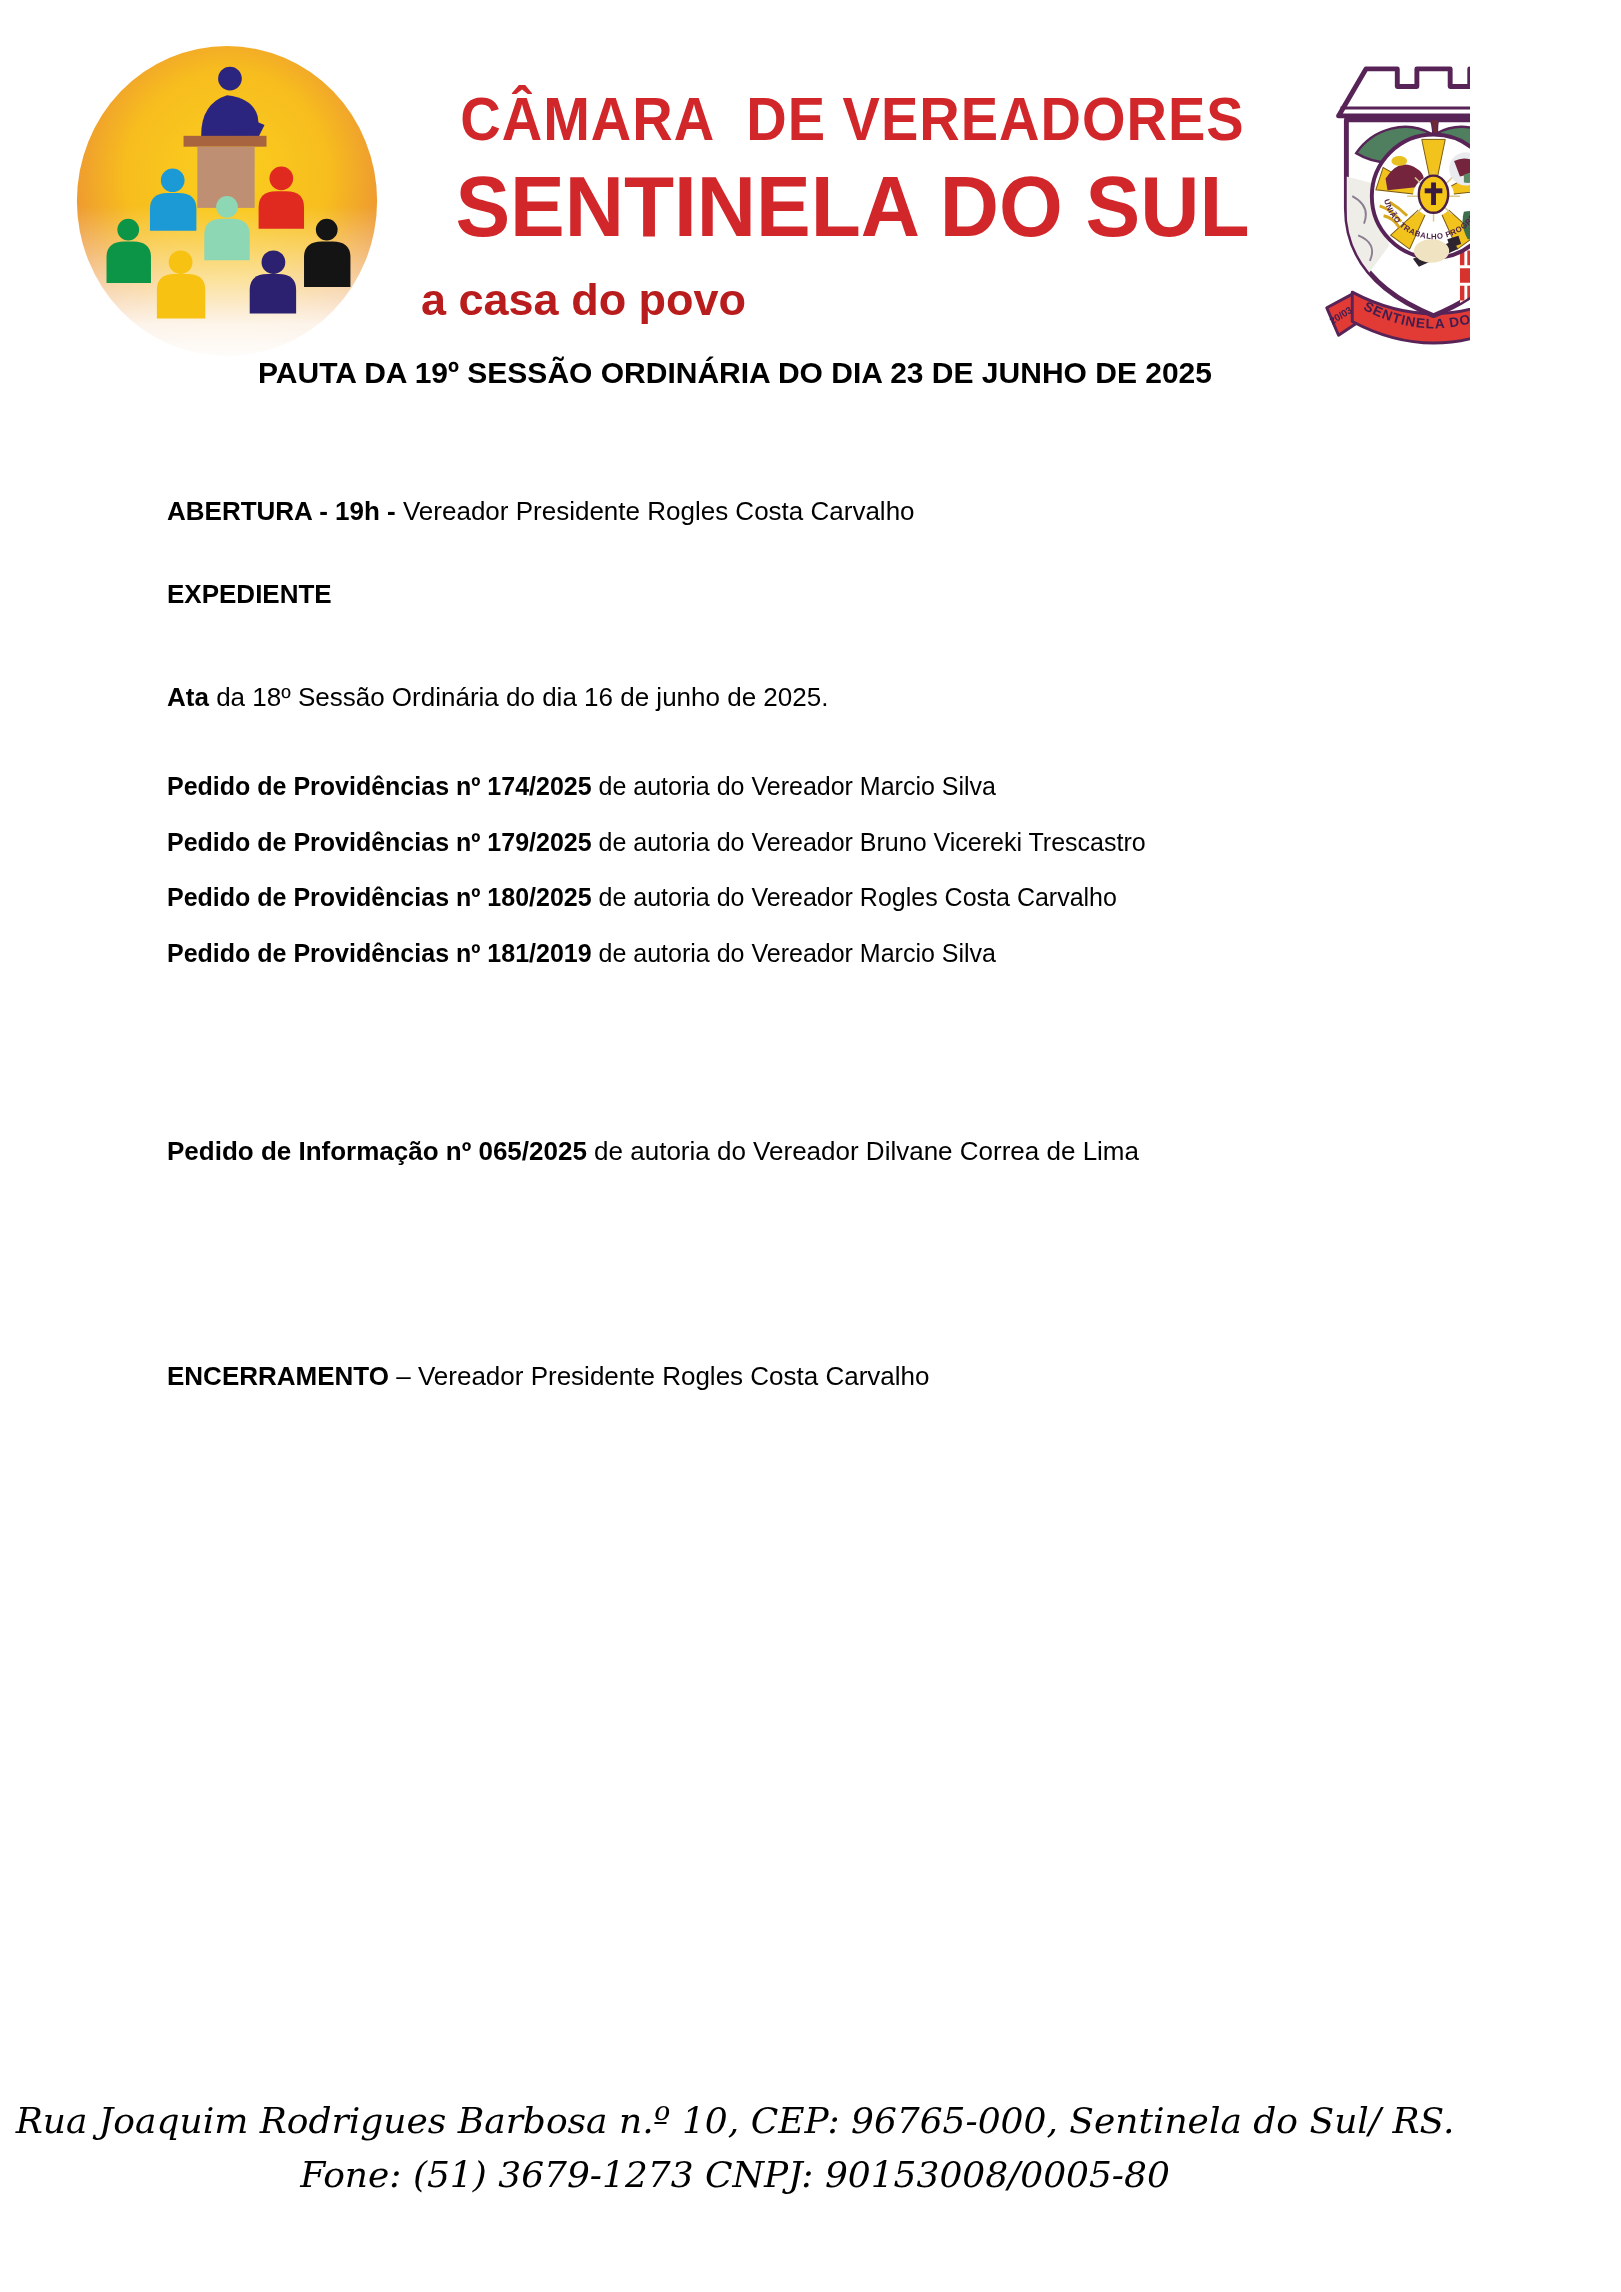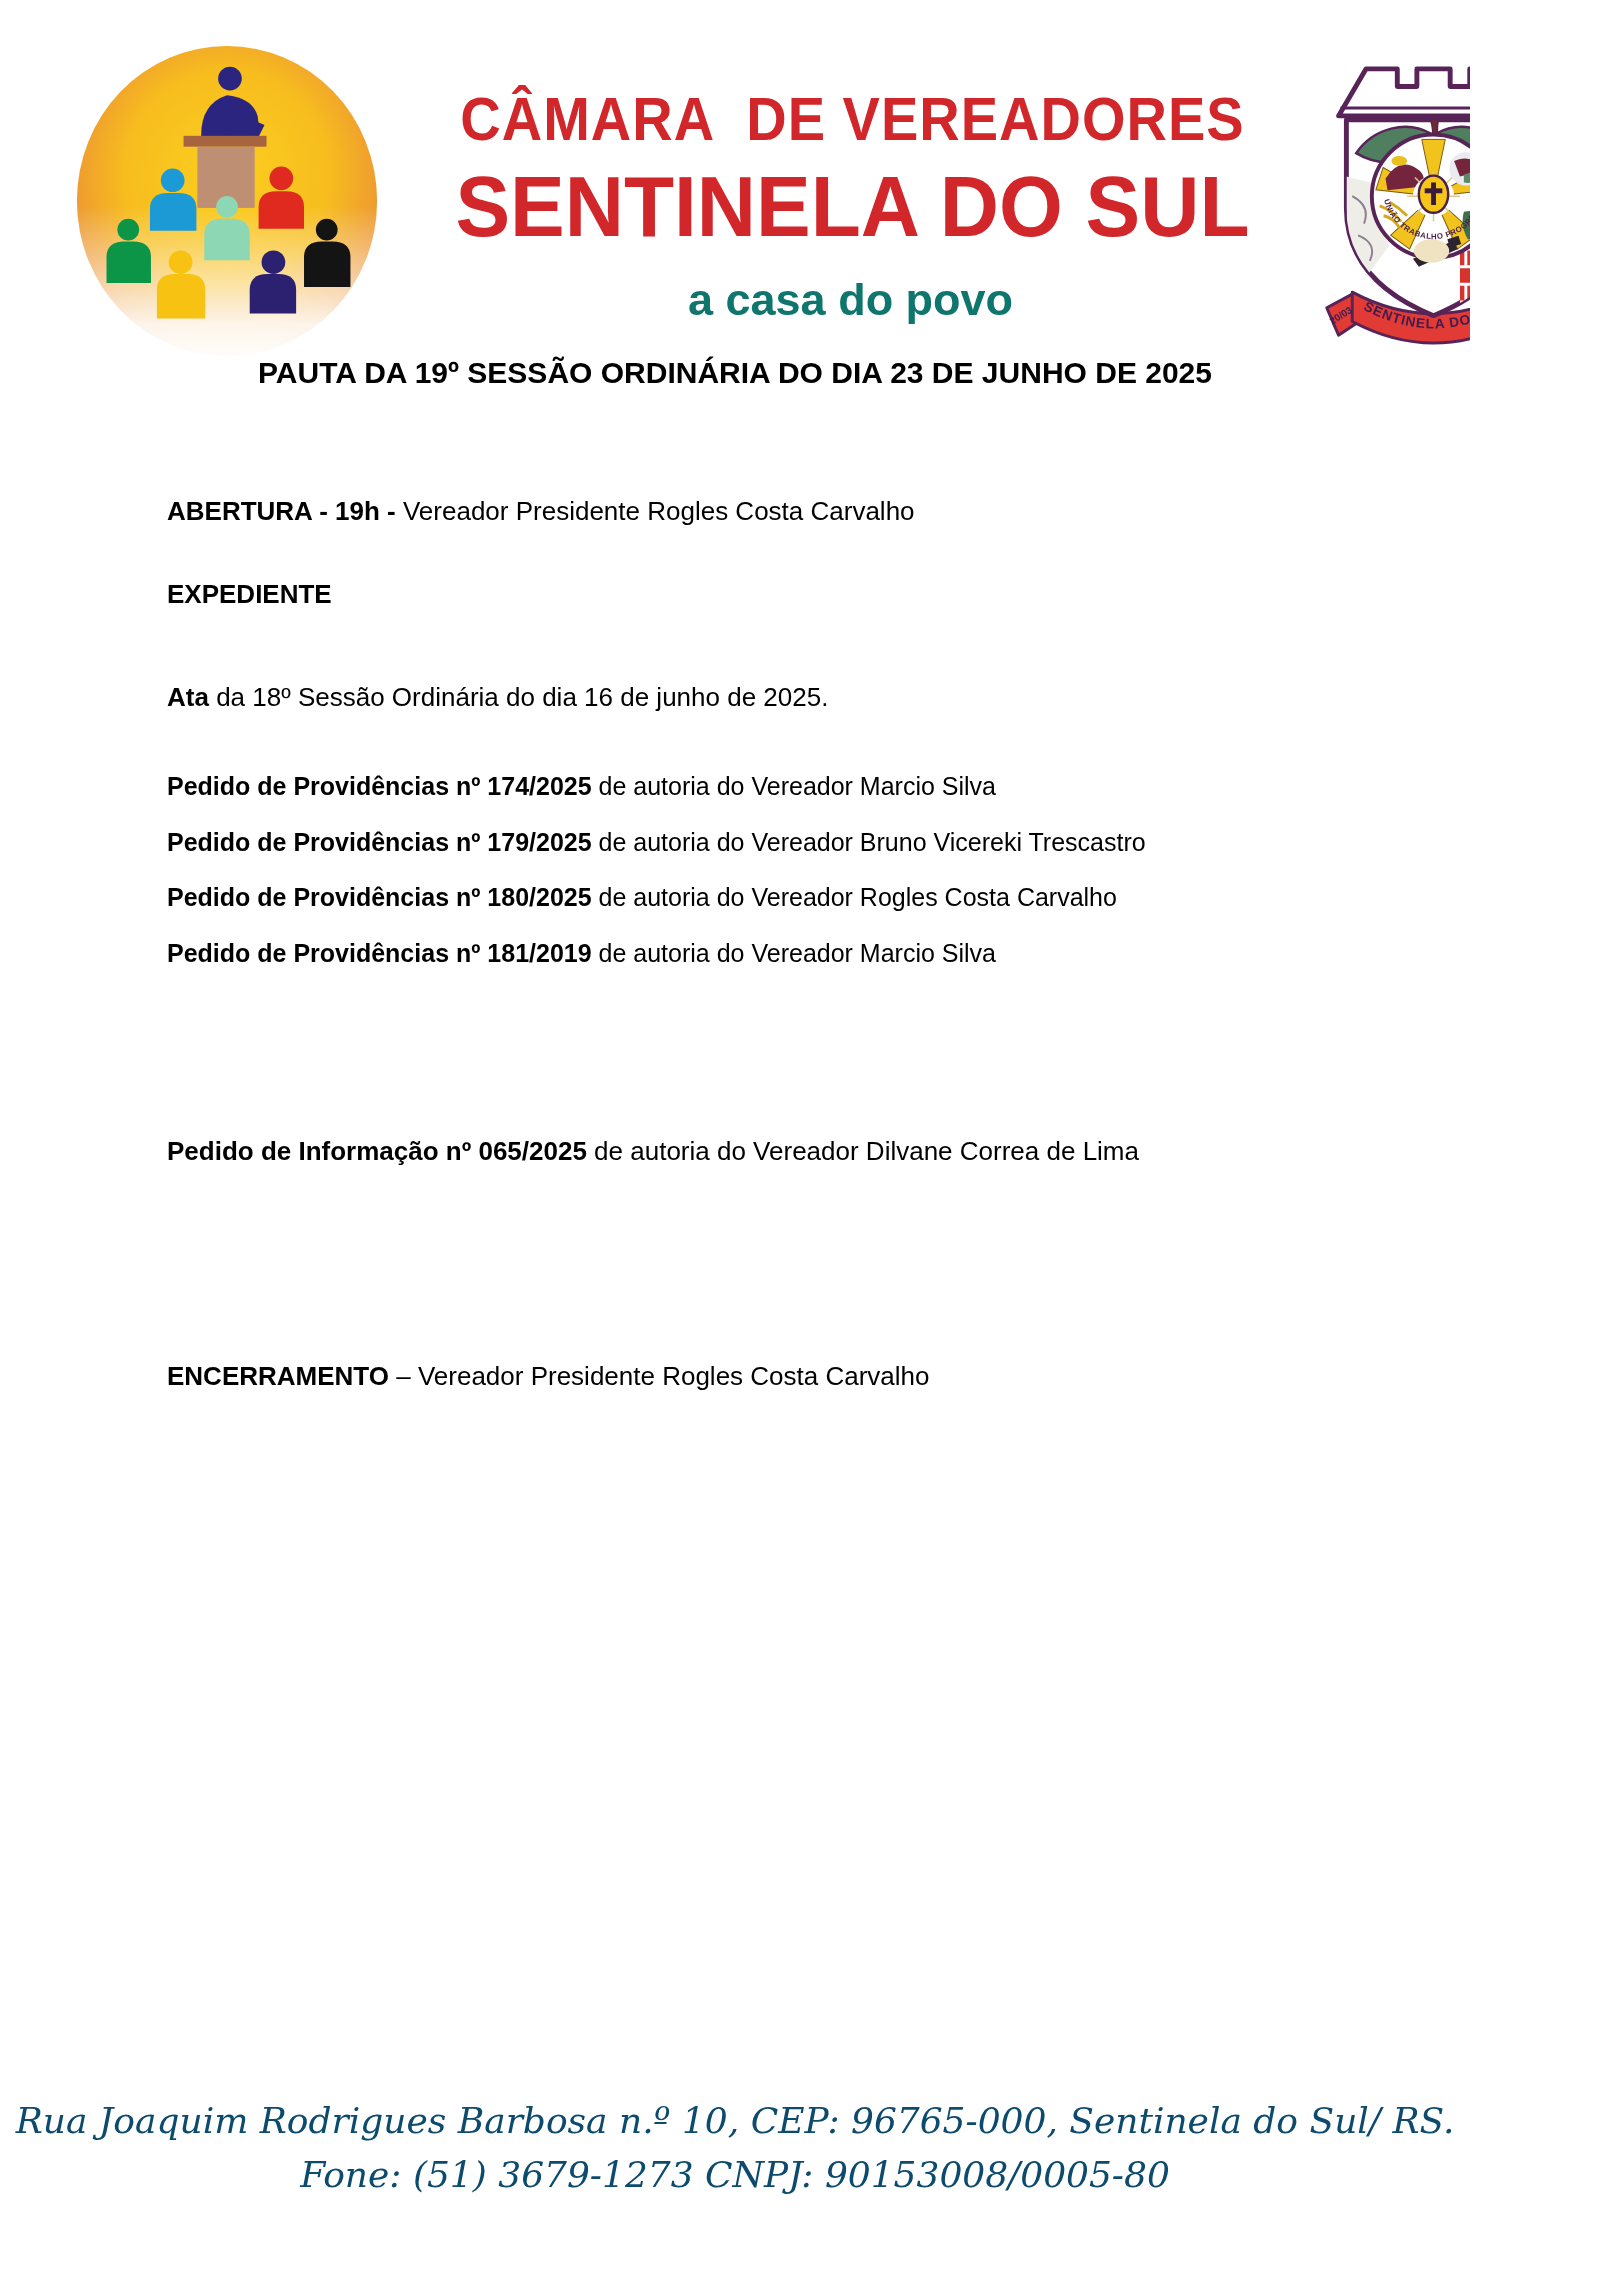--- a/index.html
+++ b/index.html
@@ -25,8 +25,8 @@
     color:#d2272a;margin:13.7px 0 0 0;white-space:pre;transform:scaleY(1.05);transform-origin:top center;
   }
   .brand-tagline{
-    font-size:45px;font-weight:800;line-height:47px;color:#0f766e;
-    margin:29px 3.9px 0 0;text-align:center;
+    font-size:45px;font-weight:800;line-height:47px;color:#b91c1c;
+    margin:29px 3.9px 0 0;text-align:left;
   }
   
   .doc-title{

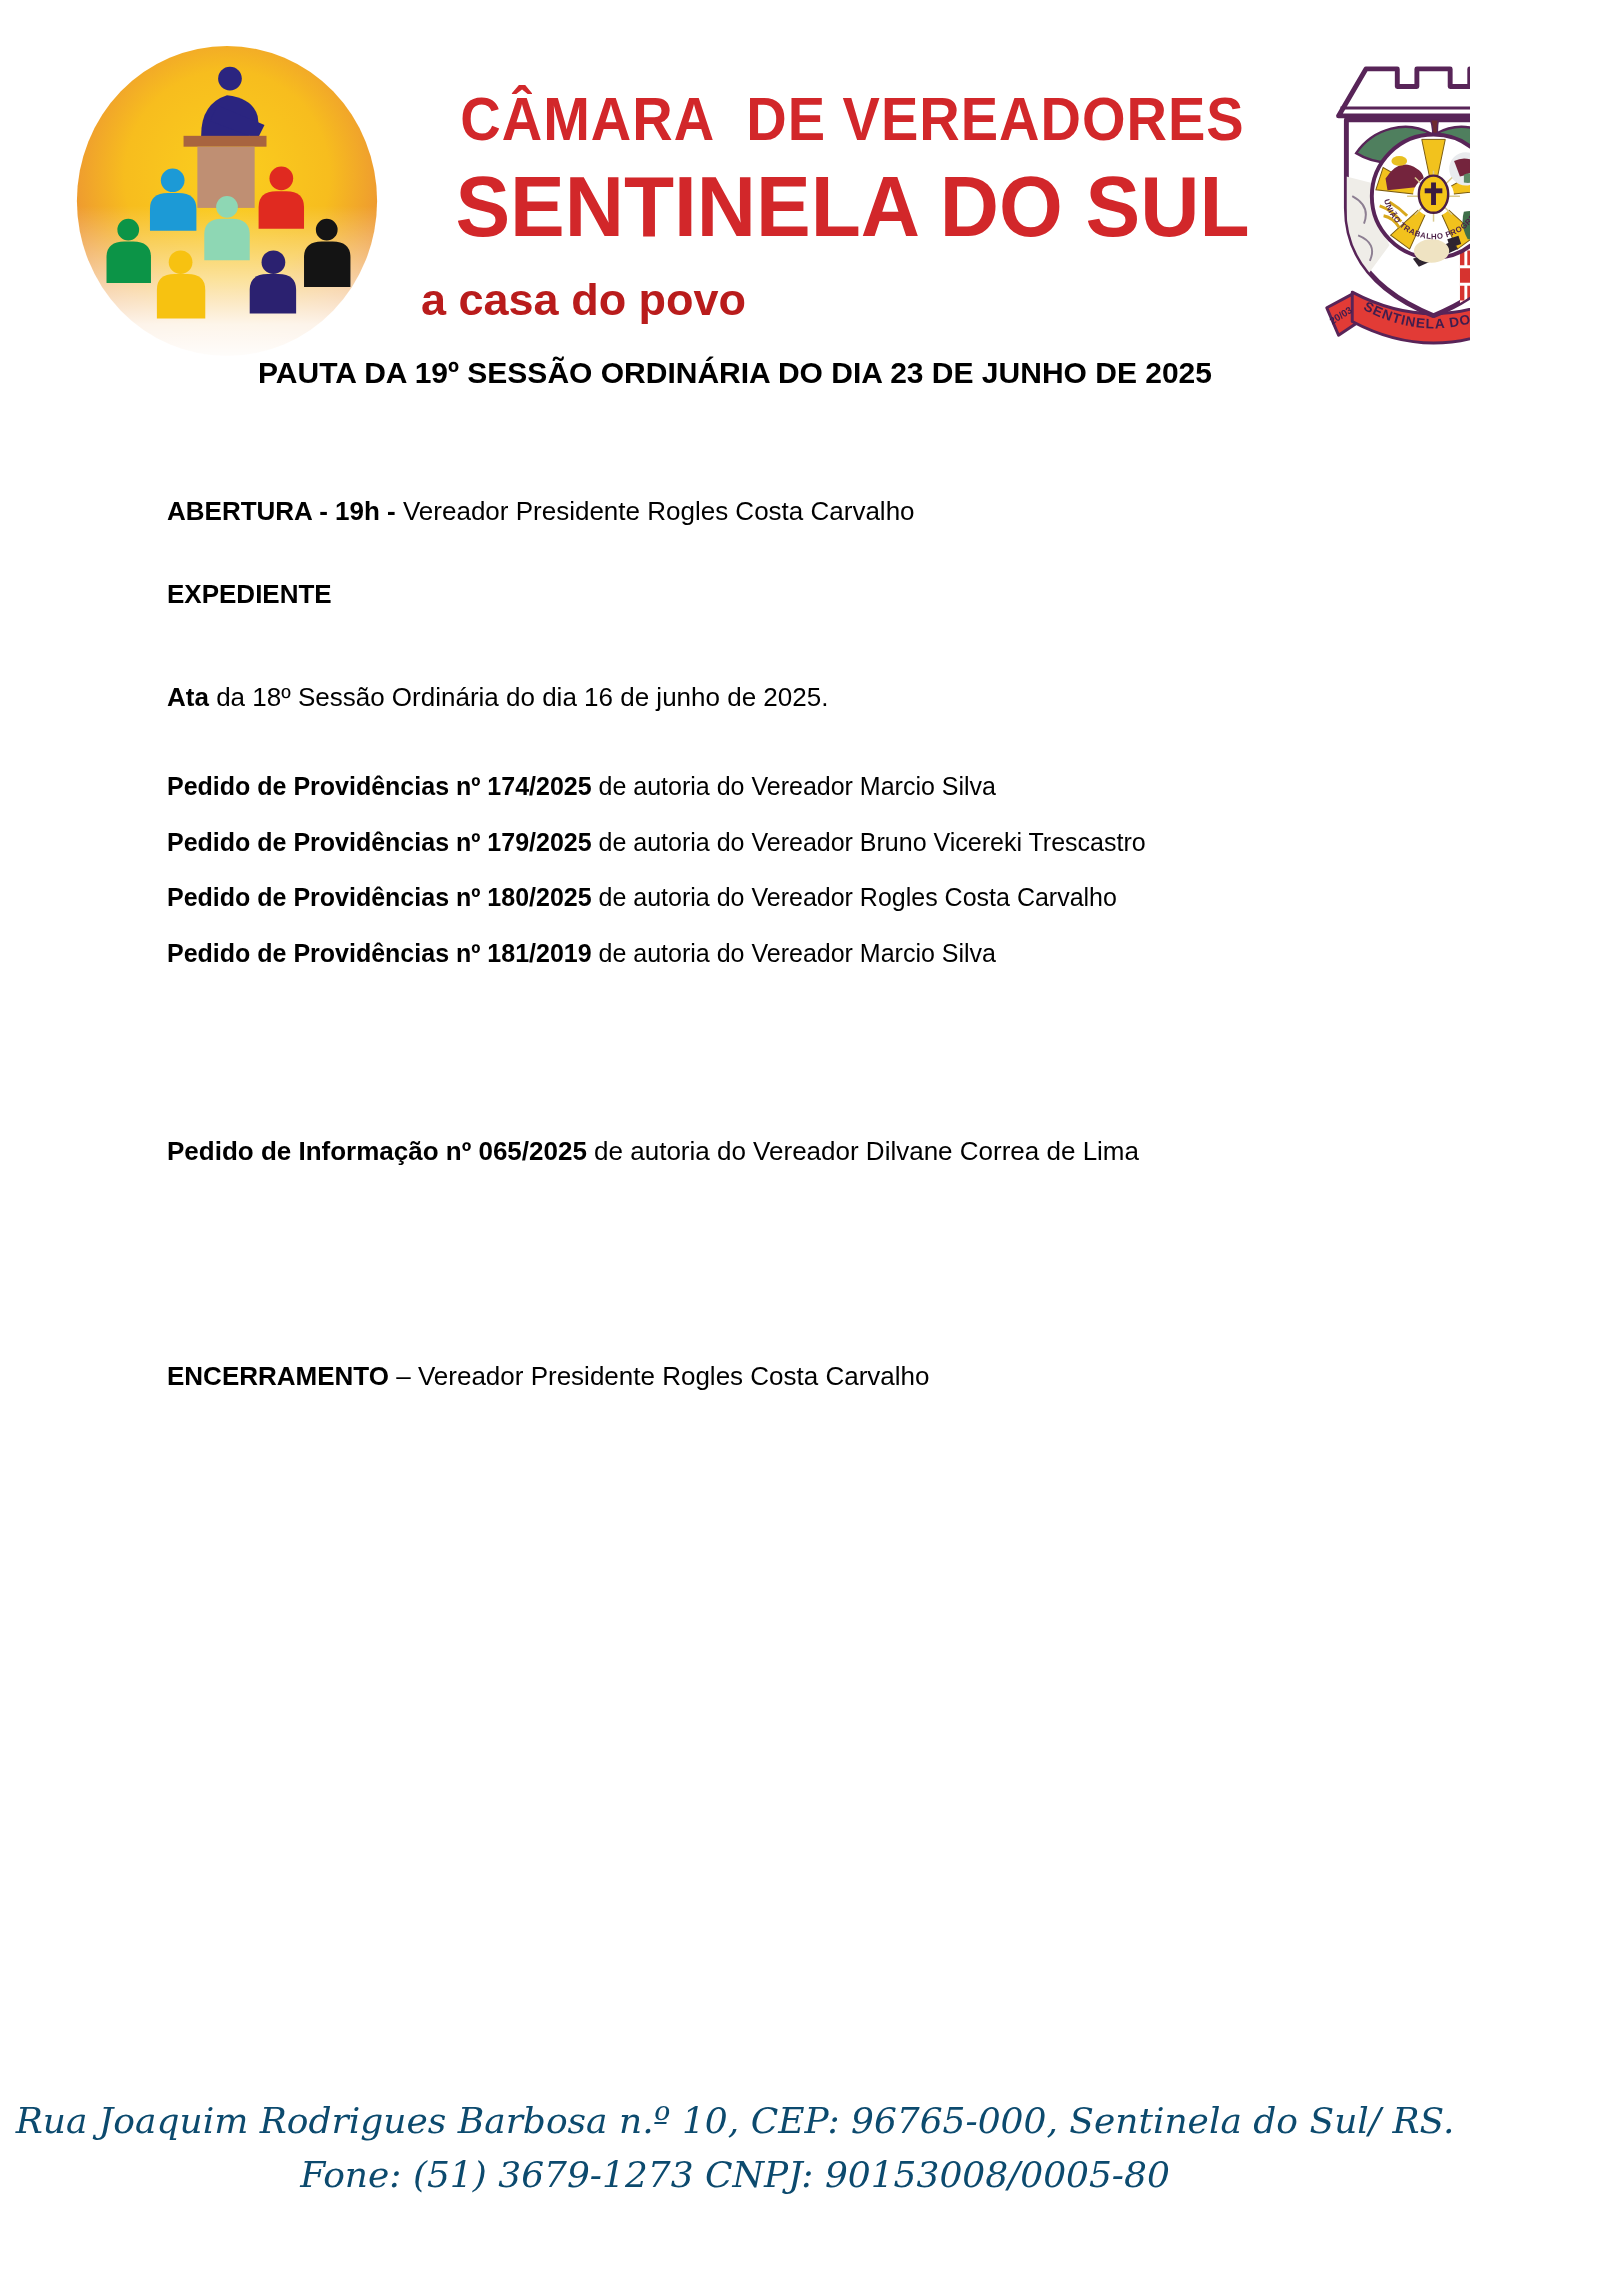--- a/index.html
+++ b/index.html
@@ -46,7 +46,7 @@
   .footer{
     position:absolute;top:2094px;left:0;right:0;text-align:center;
     font-family:"DejaVu Serif","Liberation Serif",serif;
-    font-style:italic;font-size:36px;line-height:54px;color:#0c4a6e;
+    font-style:italic;font-size:36px;line-height:54px;color:#000000;
   }
 </style>
 </head>

